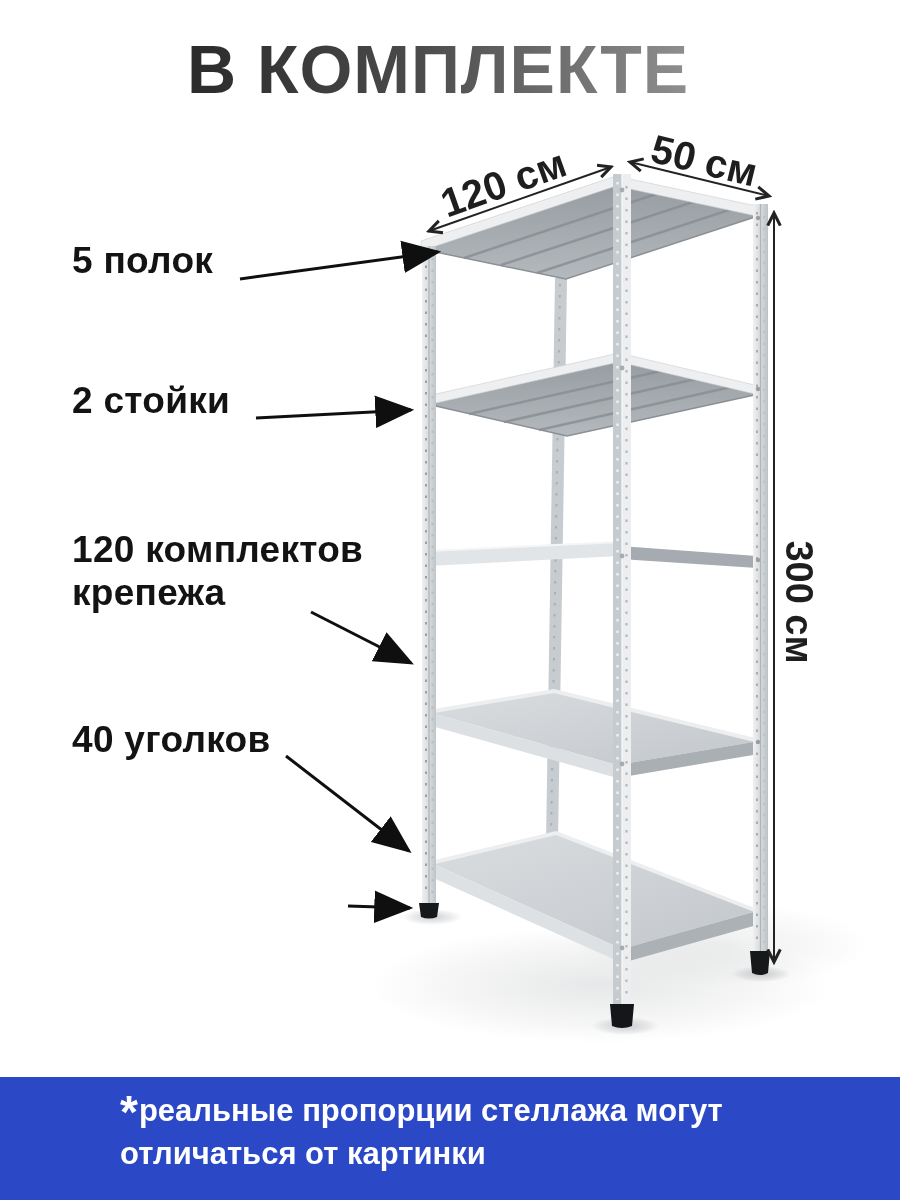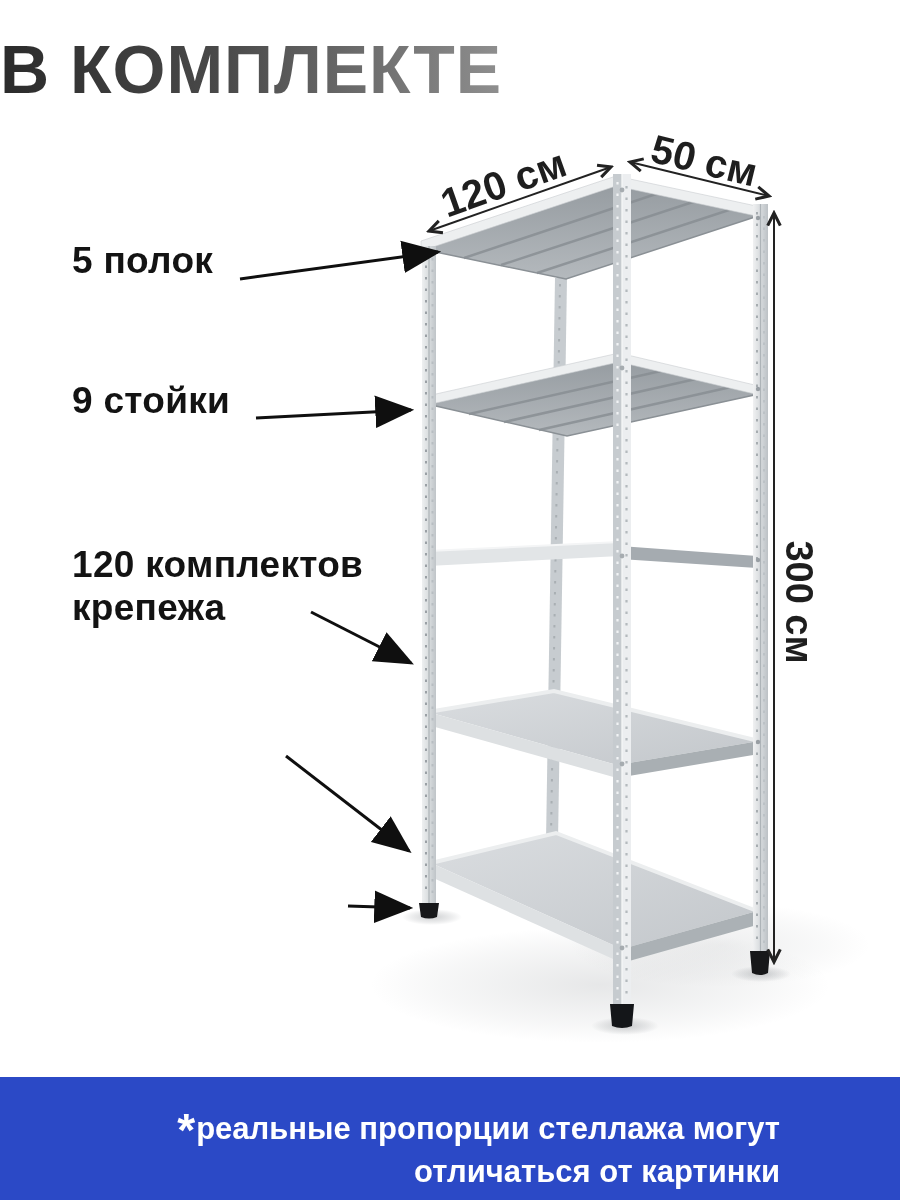--- a/index.html
+++ b/index.html
@@ -7,7 +7,7 @@
        font-family:"Liberation Sans", sans-serif;}
   .stage{position:relative;width:900px;height:1200px;background:#fff;}
 
-  .title-row{position:absolute;top:30px;left:0;width:876px;z-index:3;}
+  .title-row{position:absolute;top:30px;left:0;width:876px;text-align:center;z-index:3;}
   .title{display:inline-block;font-size:68px;font-weight:bold;letter-spacing:1px;
          background:linear-gradient(90deg,#2b2b2b 0%,#4a4a4a 45%,#8f8f8f 100%);
          -webkit-background-clip:text;background-clip:text;color:transparent;}

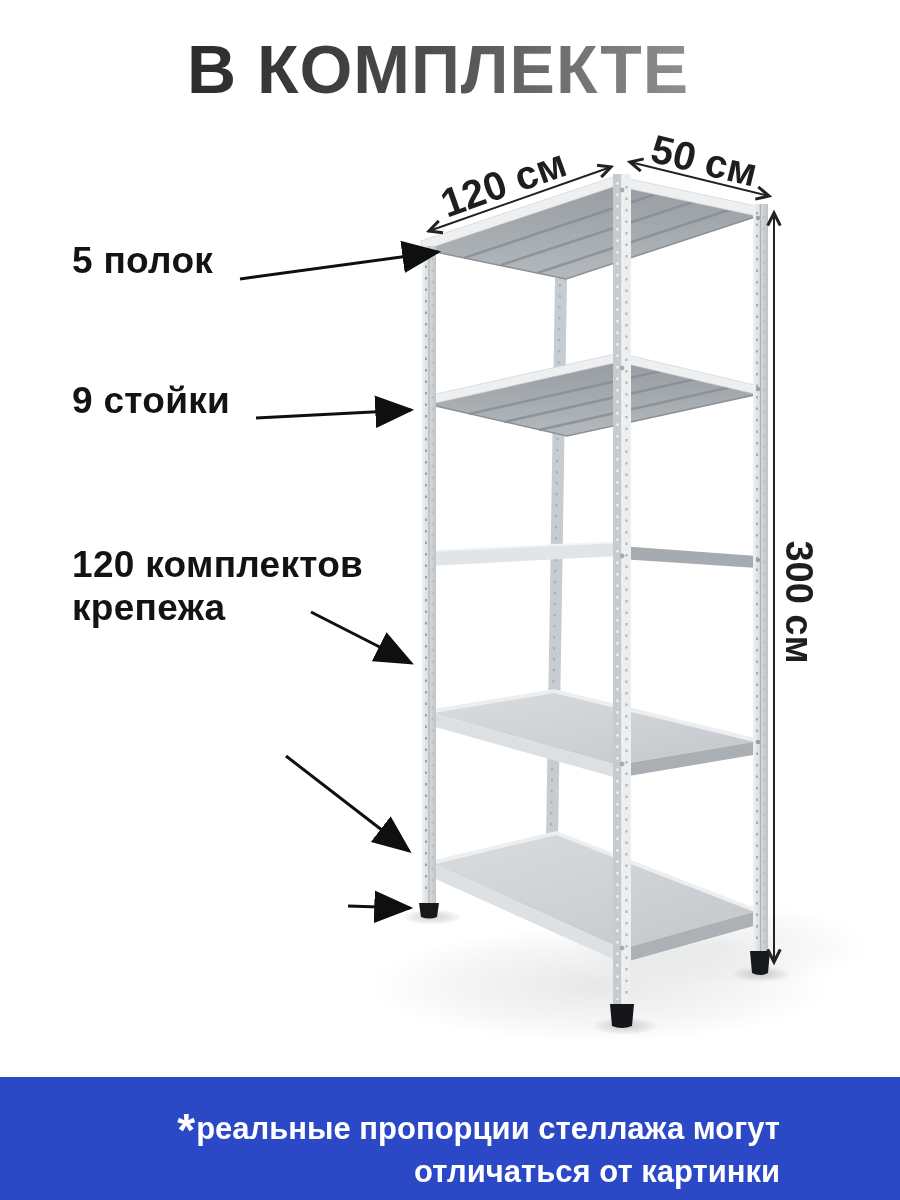--- a/index.html
+++ b/index.html
@@ -177,7 +177,7 @@
   </svg>
 
   <div class="callout c1">5 полок</div>
-  <div class="callout c2">9 стойки</div>
+  <div class="callout c2">2 стойки</div>
   <div class="callout c3">120 комплектов крепежа</div>
 
   <div class="banner">

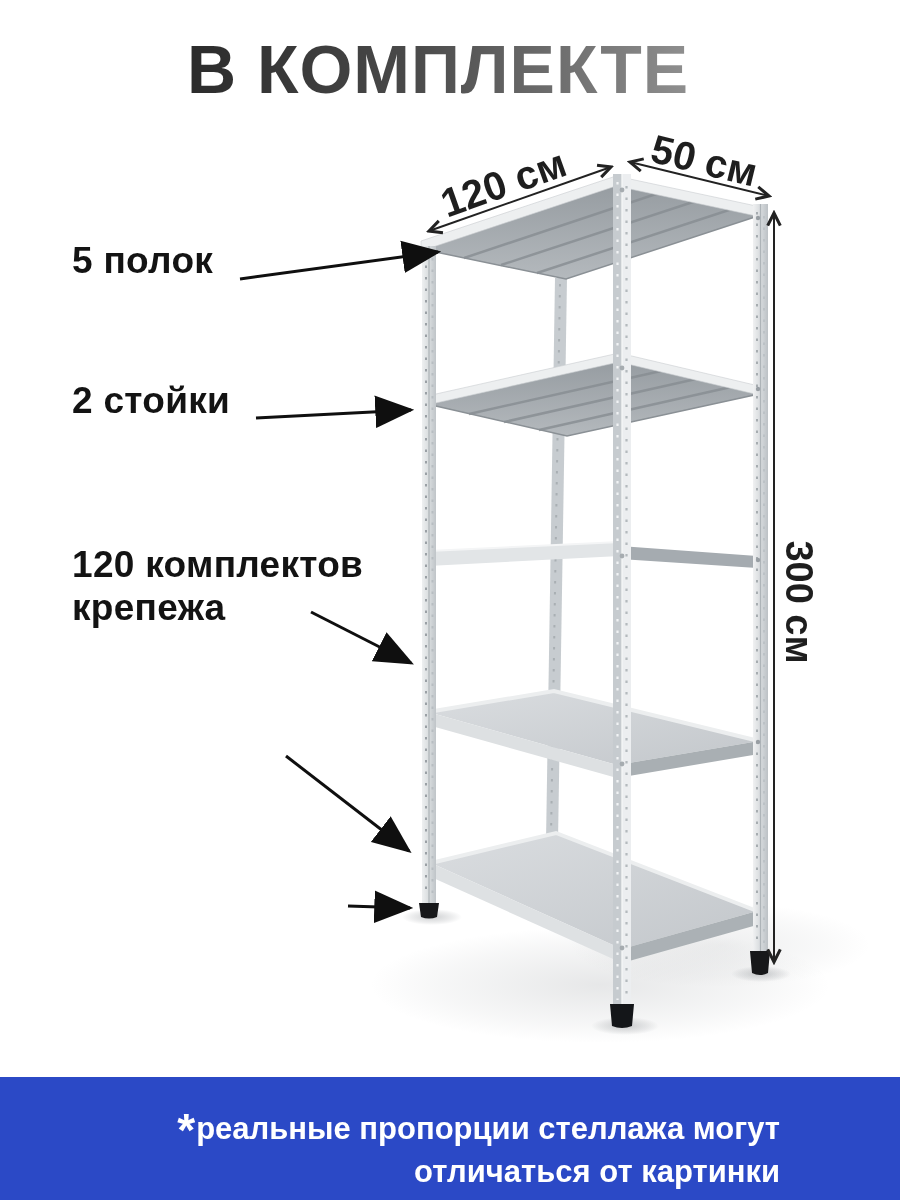--- a/index.html
+++ b/index.html
@@ -18,7 +18,7 @@
            font-size:37px;line-height:43px;letter-spacing:0.3px;z-index:2;margin-left:15px;}
   .c1{top:239px;}
   .c2{top:379px;}
-  .c3{top:543px;max-width:390px;}
+  .c3{top:528px;max-width:390px;}
   .c4{top:718px;}
   .c5{top:873px;}
 

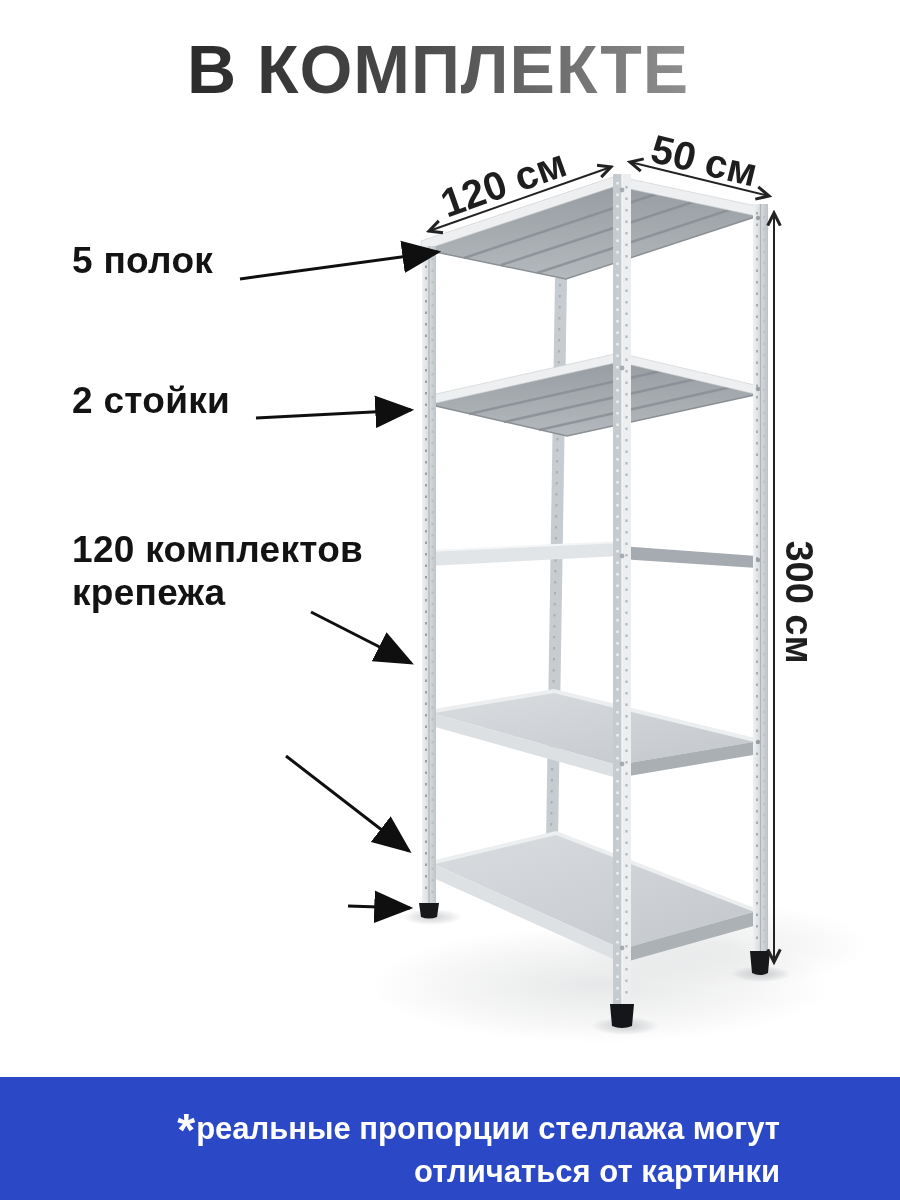--- a/index.html
+++ b/index.html
@@ -179,6 +179,7 @@
   <div class="callout c1">5 полок</div>
   <div class="callout c2">2 стойки</div>
   <div class="callout c3">120 комплектов крепежа</div>
+  <div class="callout c4">40 уголков</div>
 
   <div class="banner">
     <div class="banner-text">

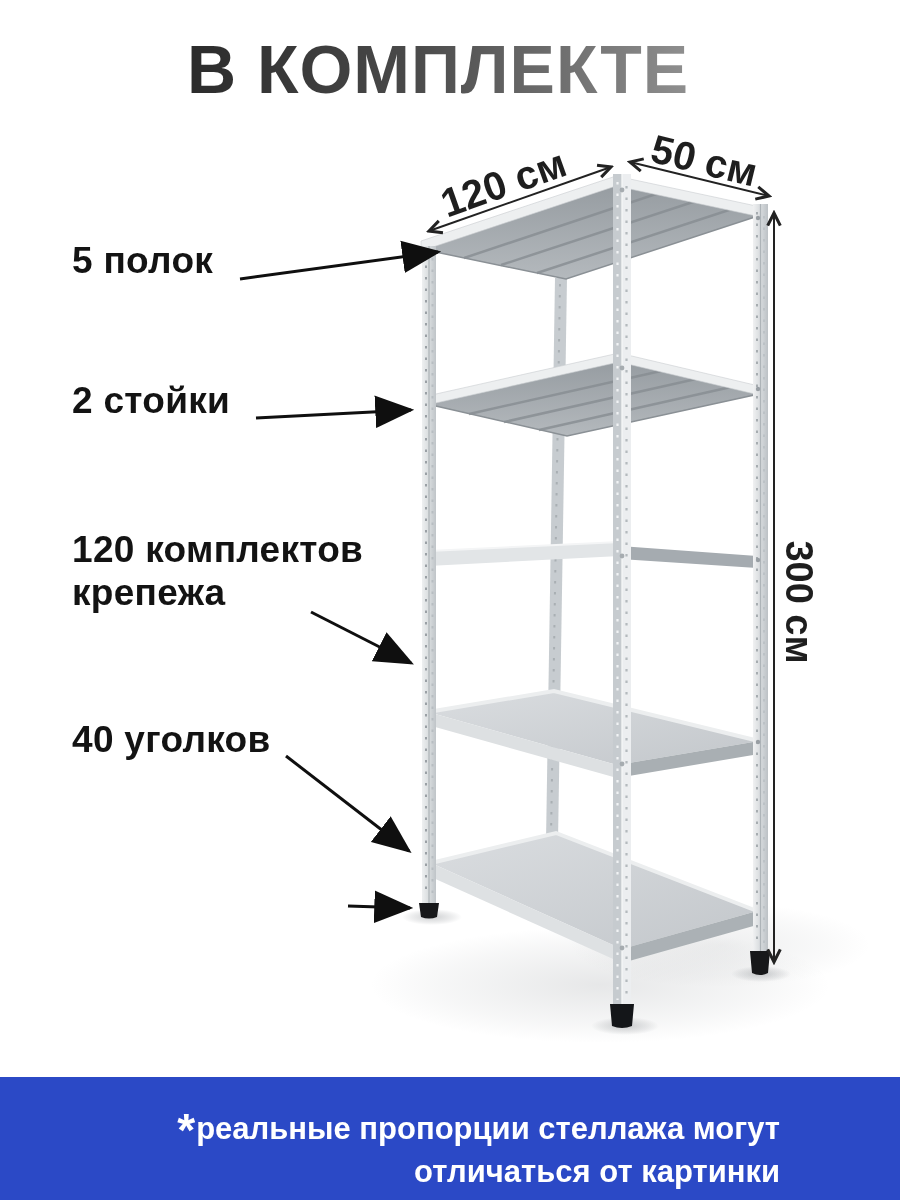--- a/index.html
+++ b/index.html
@@ -24,7 +24,7 @@
 
   .banner{position:absolute;left:0;top:1077px;width:900px;height:123px;
           background:#2b49c6;display:flex;justify-content:center;align-items:flex-start;z-index:3;}
-  .banner-text{margin-top:30px;max-width:660px;text-align:right;color:#ffffff;
+  .banner-text{margin-top:12px;max-width:660px;text-align:left;color:#ffffff;
                font-size:31px;font-weight:bold;line-height:43px;}
   .asterisk{font-size:46px;line-height:0;position:relative;top:7px;margin-right:1px;}
 

